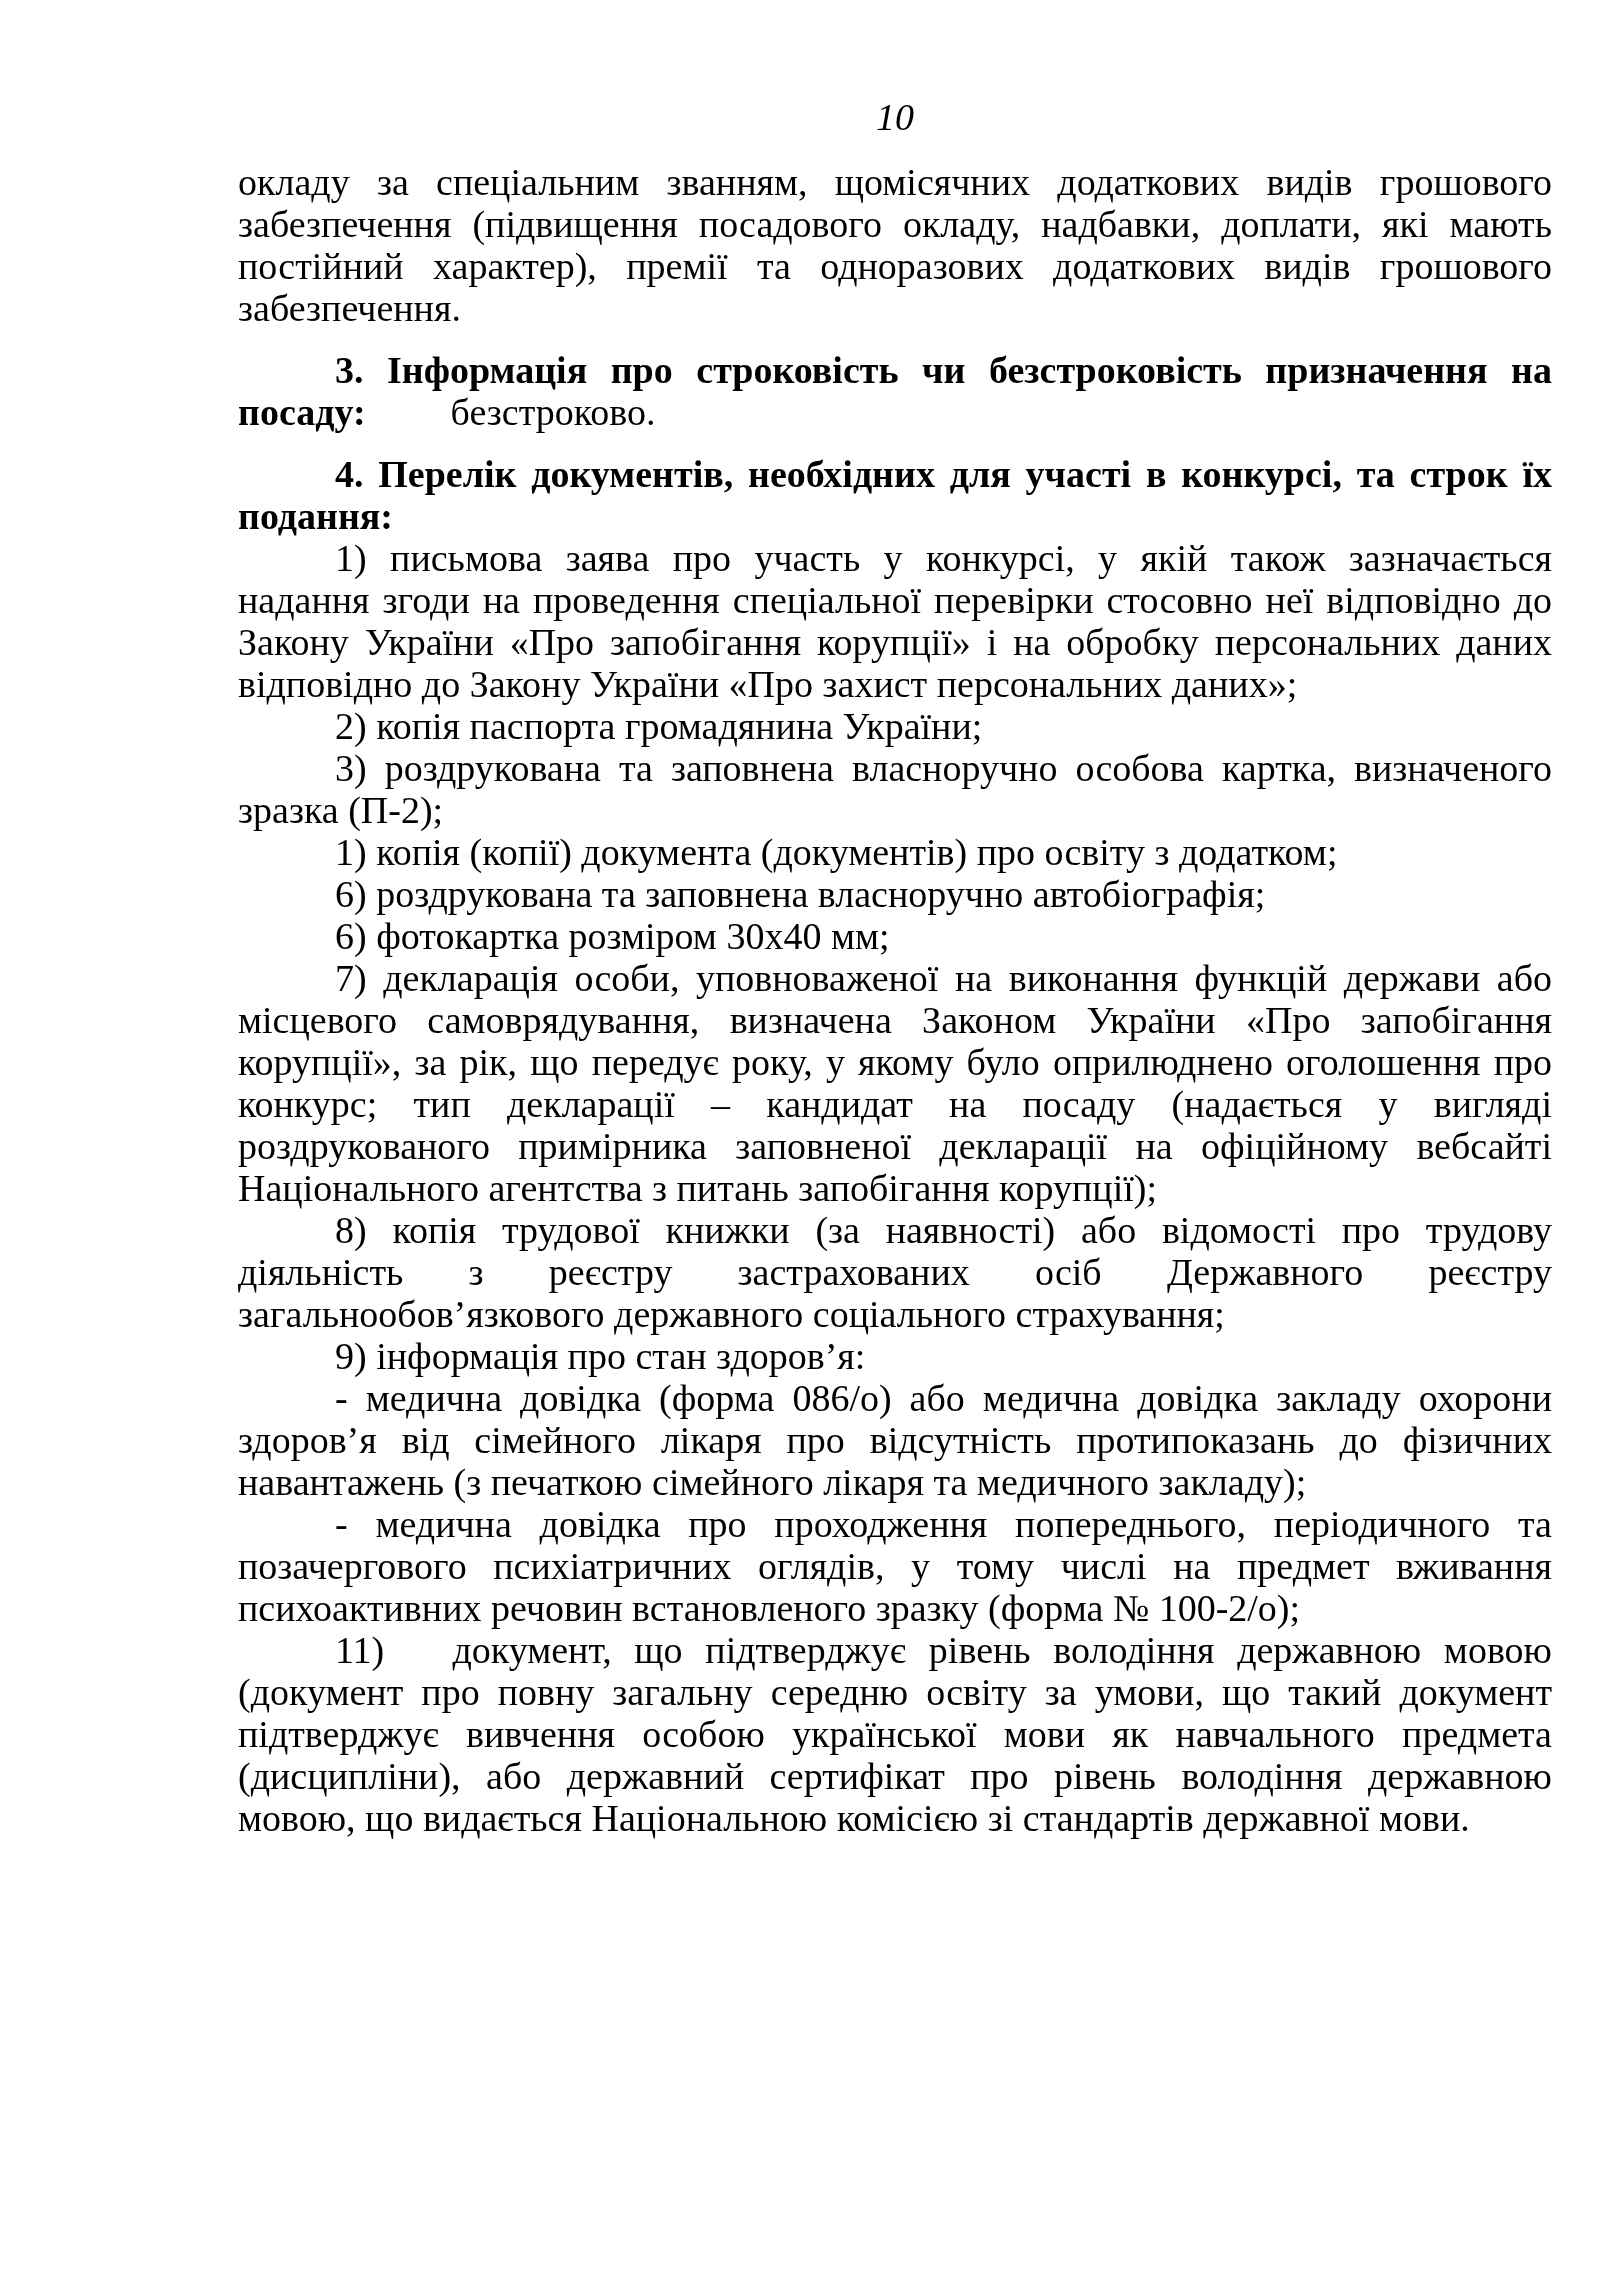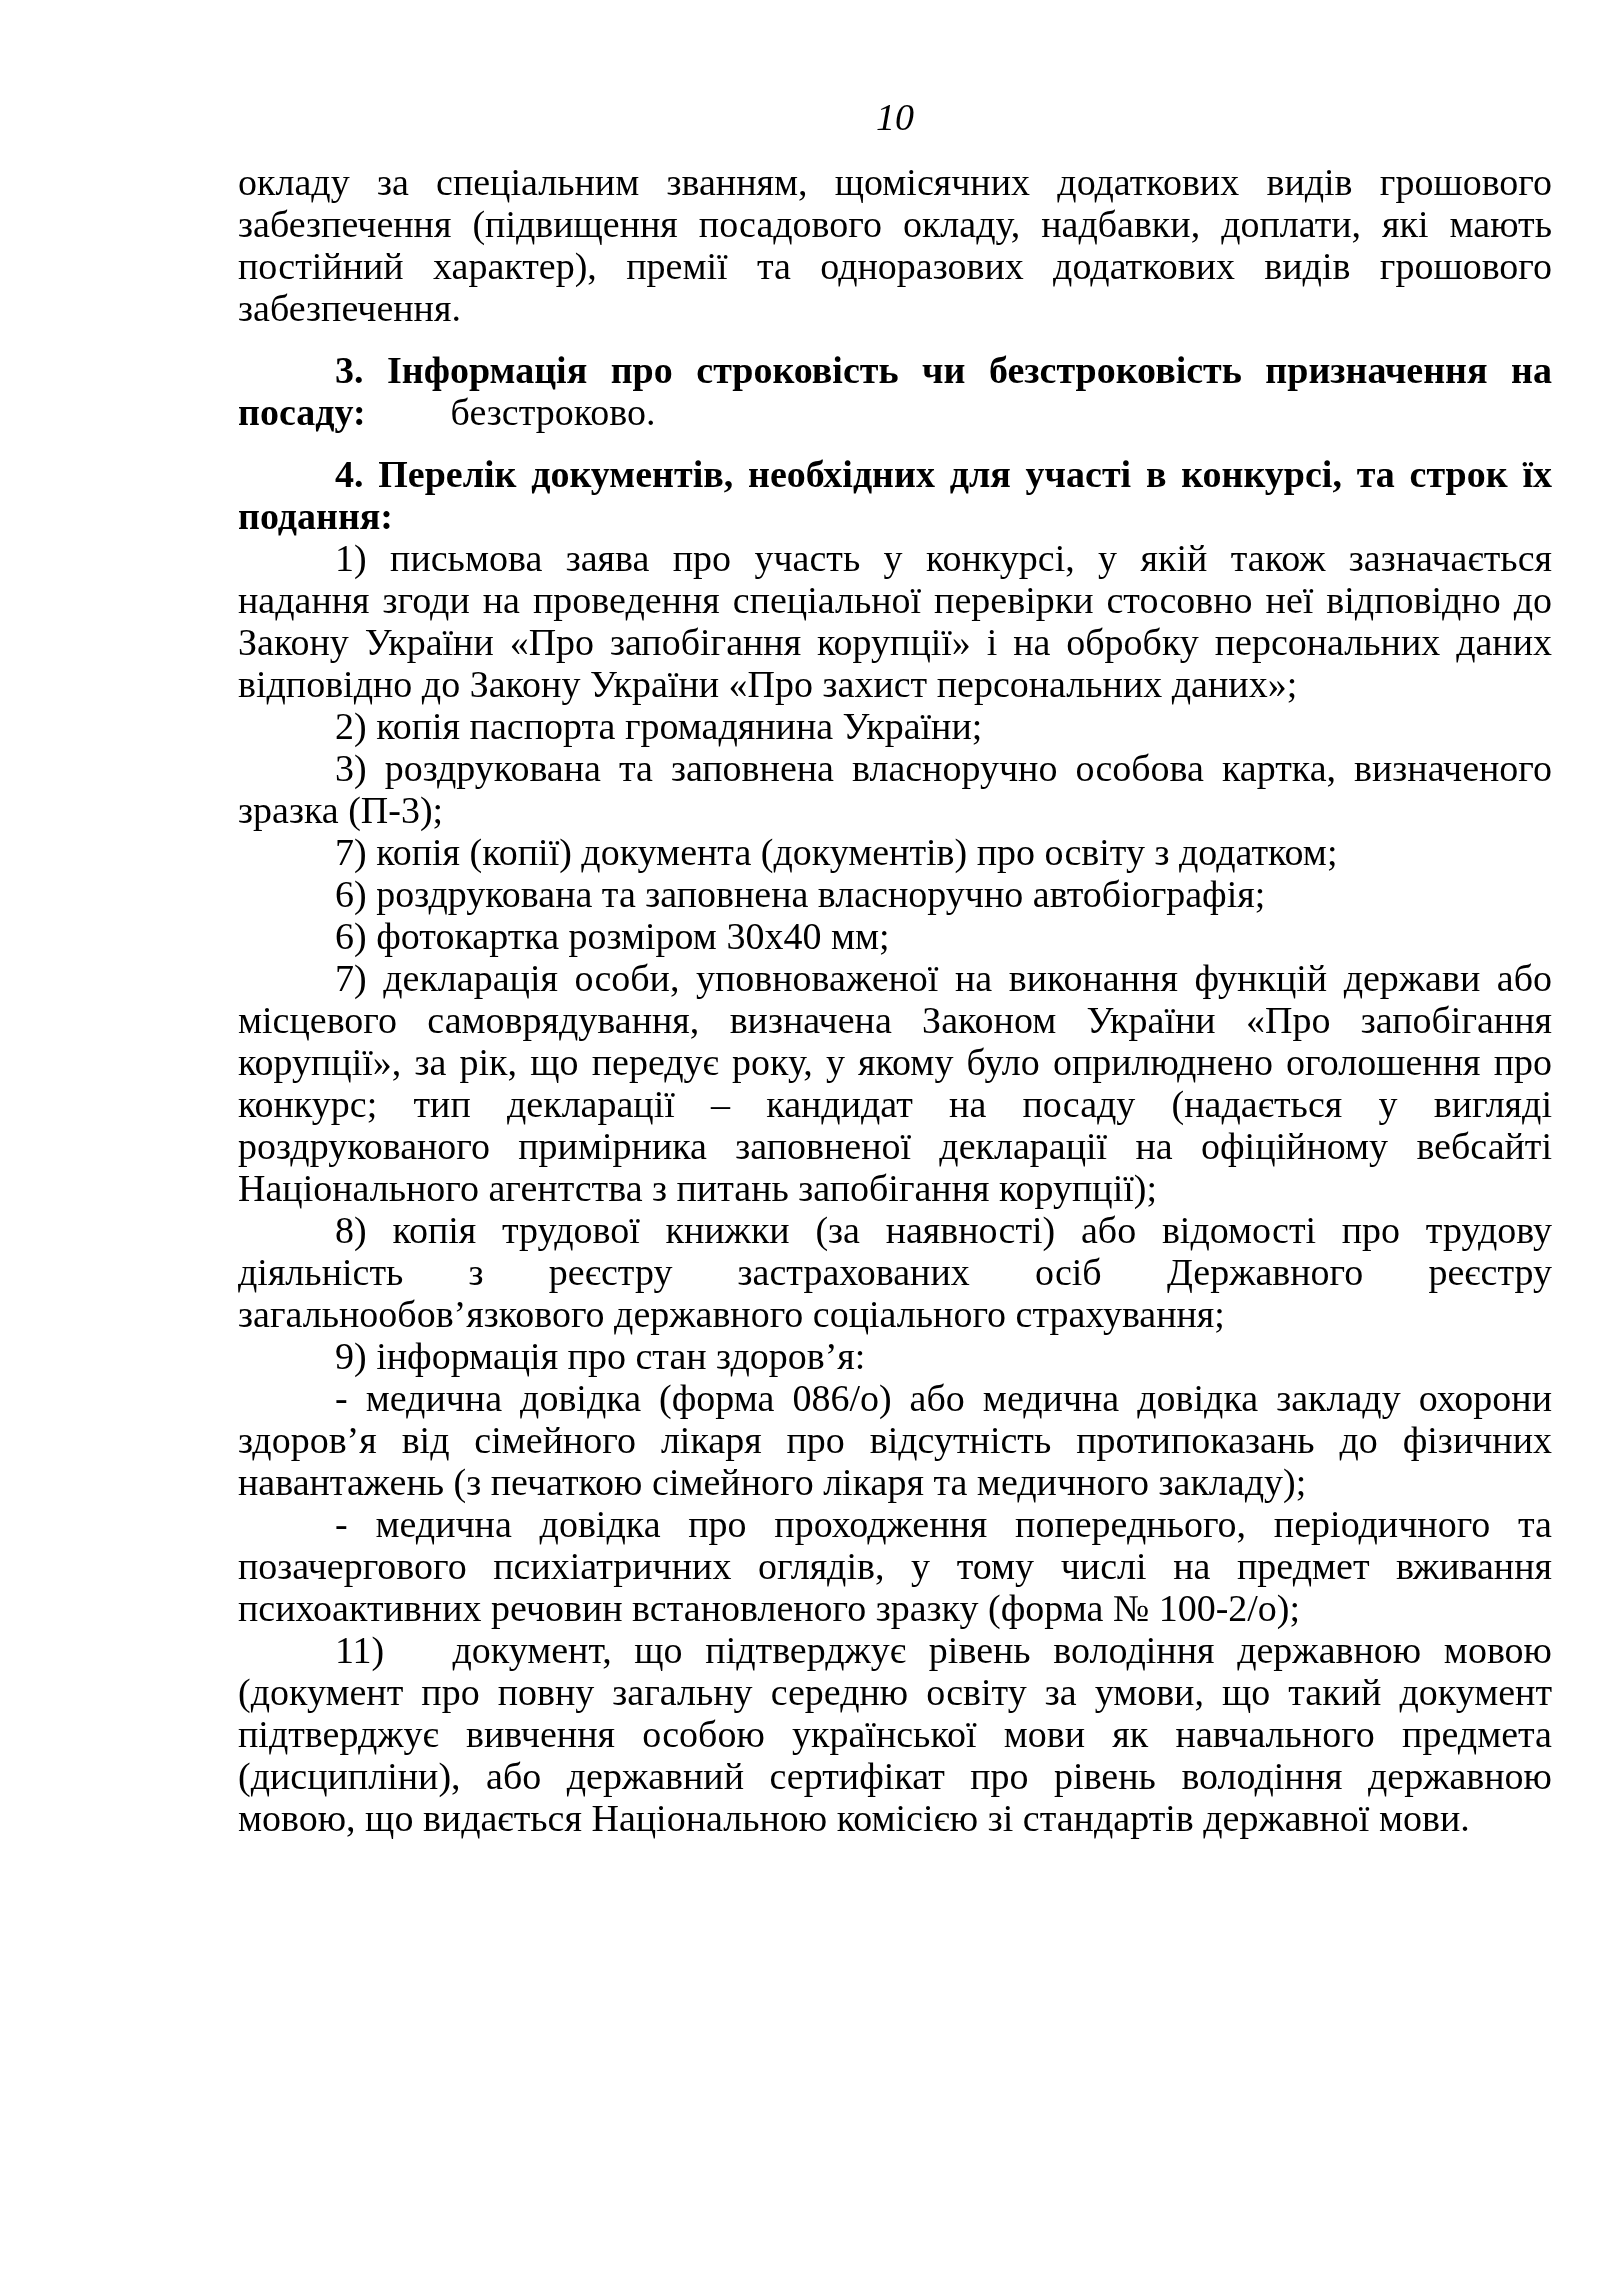--- a/index.html
+++ b/index.html
@@ -74,7 +74,7 @@
 
     <p class="para indent">2) копія паспорта громадянина України;</p>
 
-    <p class="para indent">3) роздрукована та заповнена власноручно особова картка, визначеного зразка (П-3);</p>
+    <p class="para indent">3) роздрукована та заповнена власноручно особова картка, визначеного зразка (П-2);</p>
 
     <p class="para indent">7) копія (копії) документа (документів) про освіту з додатком;</p>
 

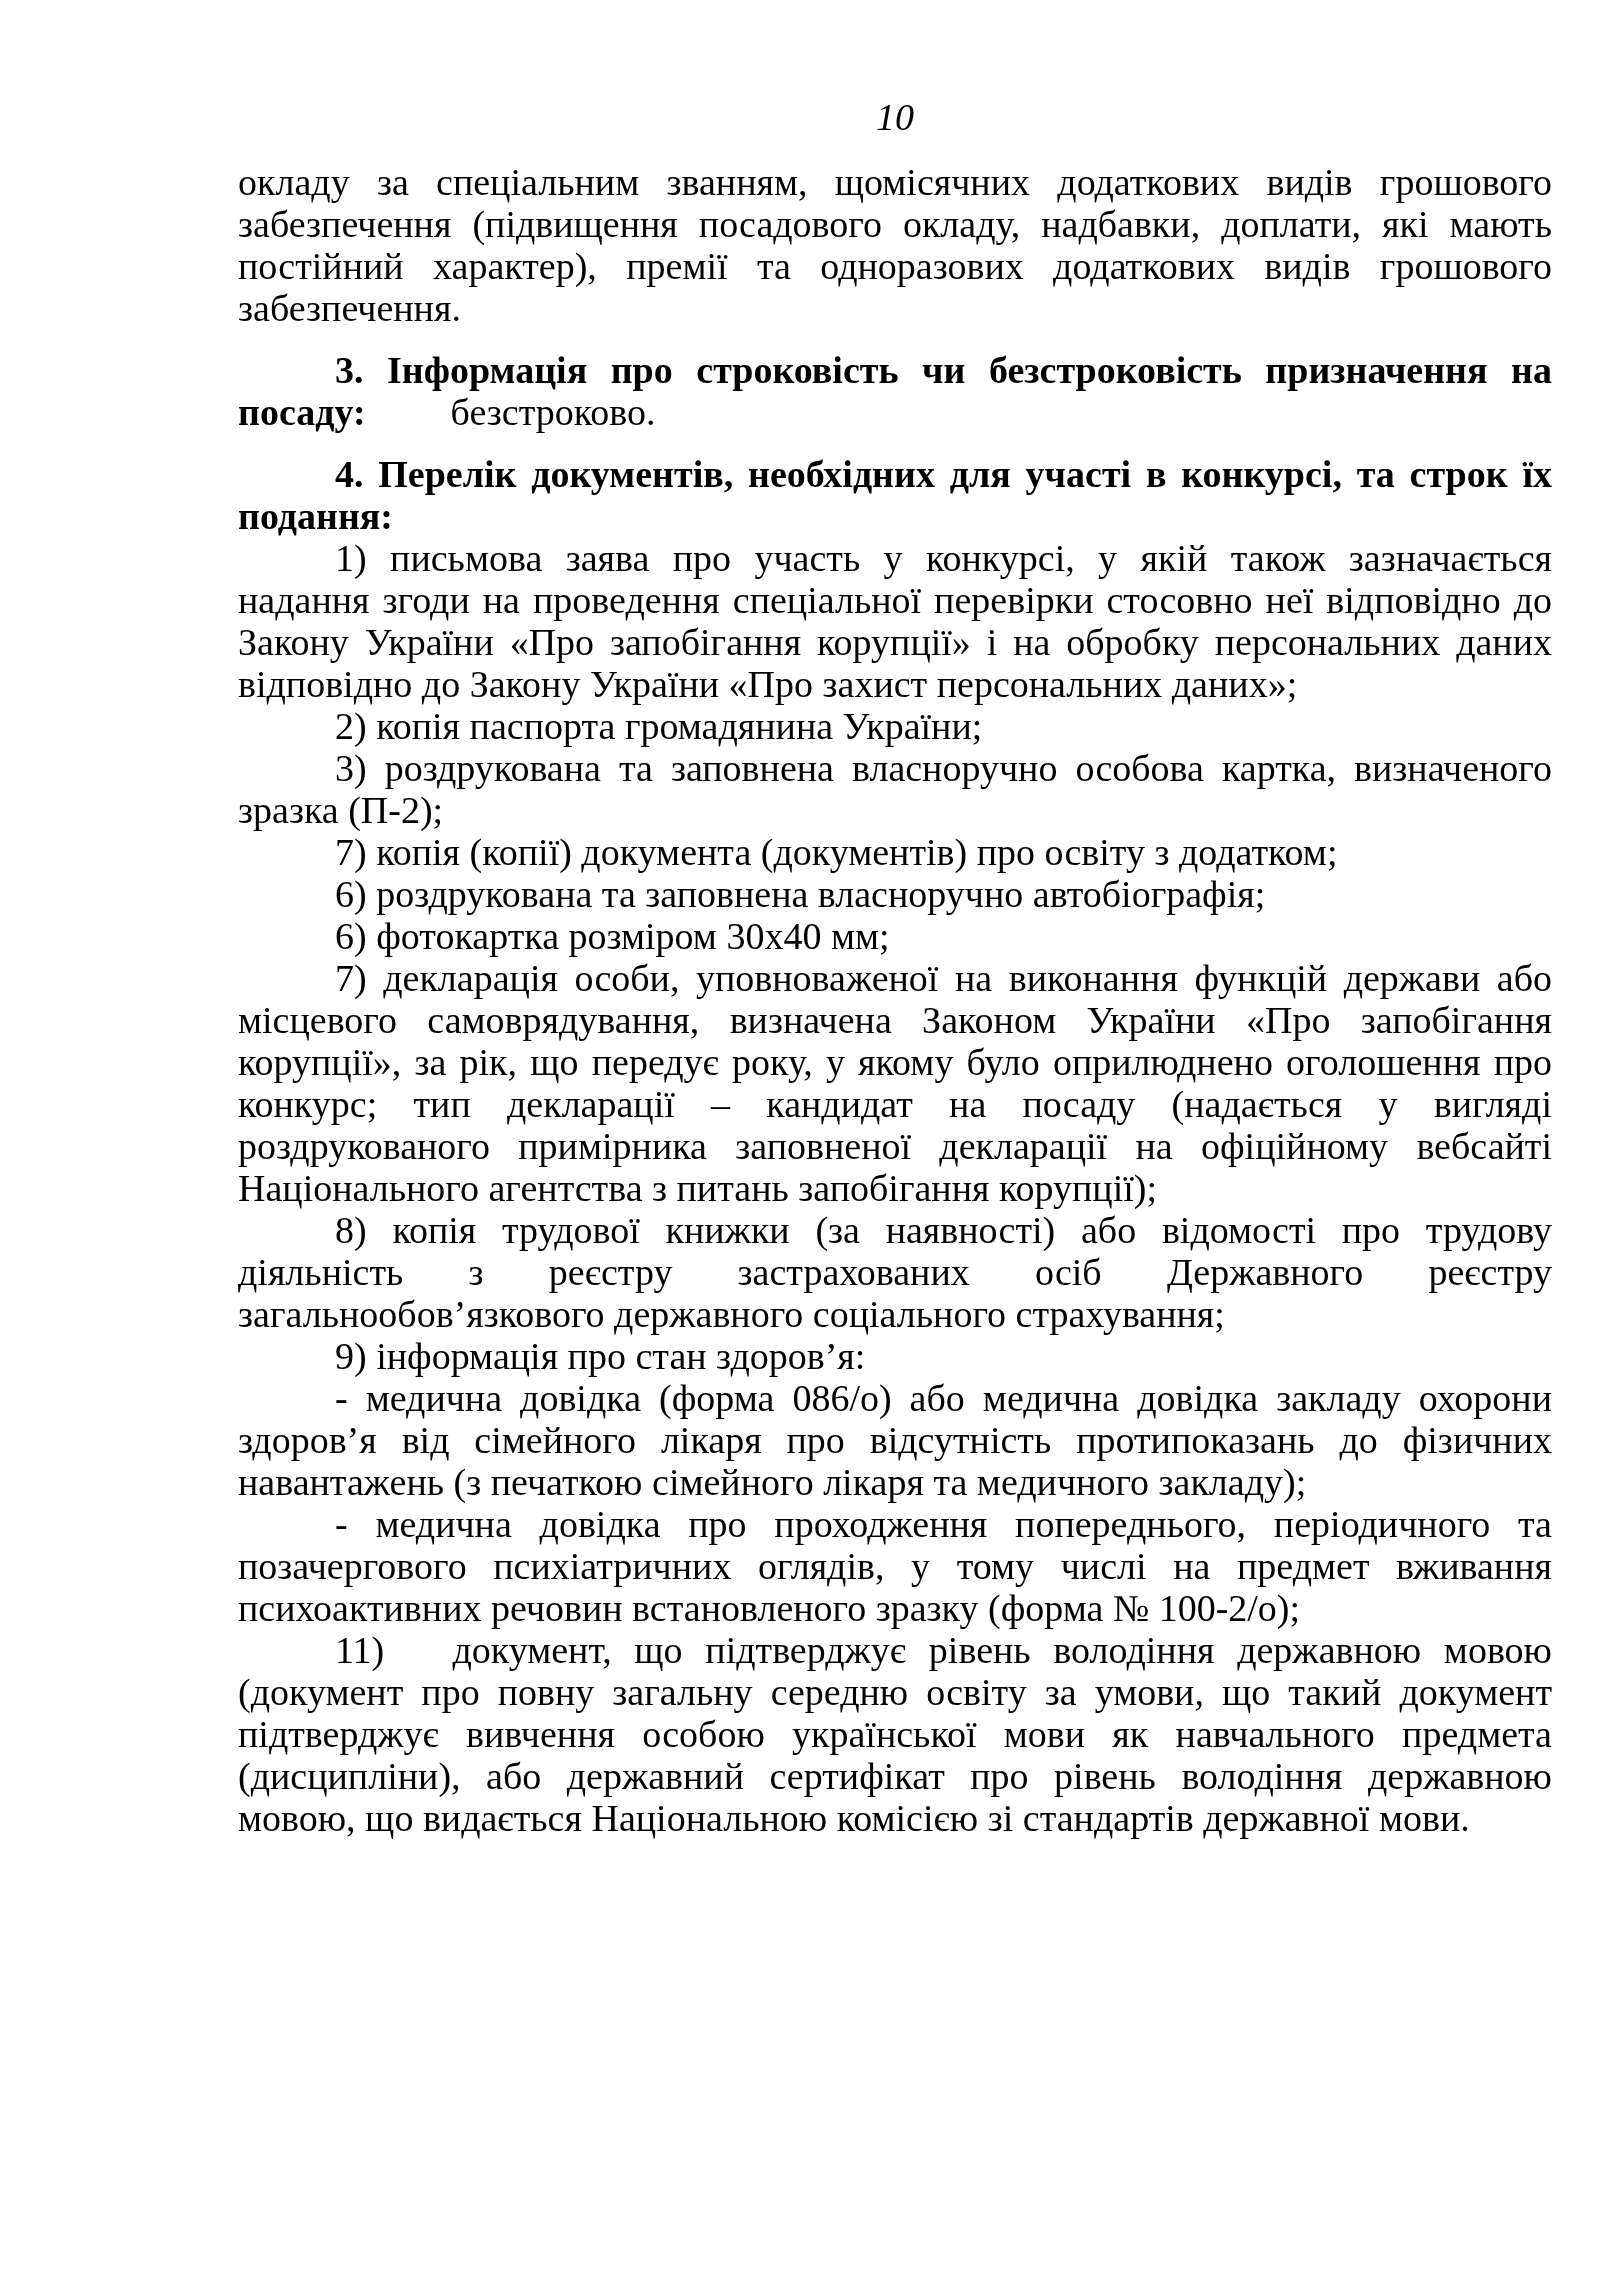--- a/index.html
+++ b/index.html
@@ -76,7 +76,7 @@
 
     <p class="para indent">3) роздрукована та заповнена власноручно особова картка, визначеного зразка (П-2);</p>
 
-    <p class="para indent">7) копія (копії) документа (документів) про освіту з додатком;</p>
+    <p class="para indent">1) копія (копії) документа (документів) про освіту з додатком;</p>
 
     <p class="para indent">6) роздрукована та заповнена власноручно автобіографія;</p>
 

